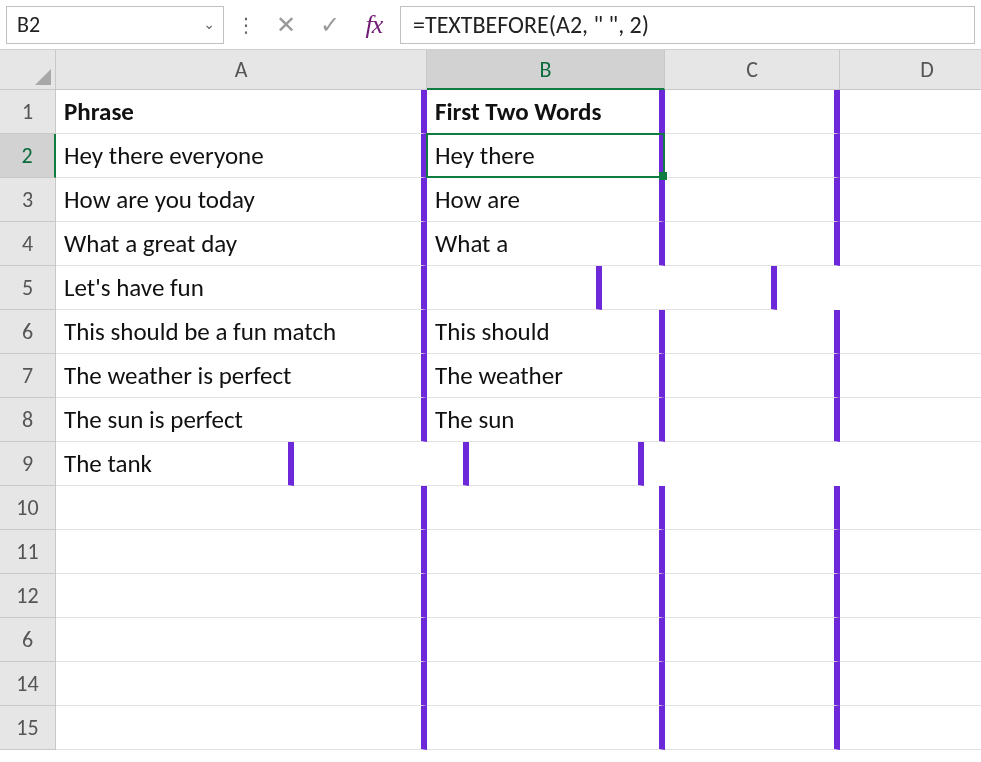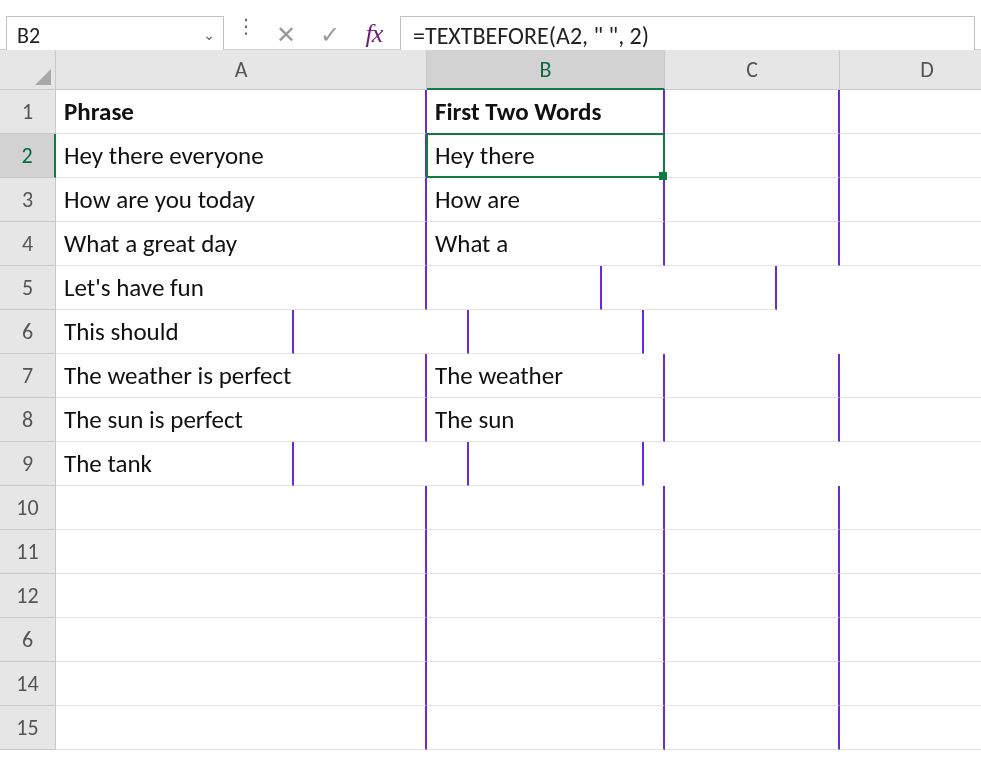--- a/index.html
+++ b/index.html
@@ -16,6 +16,7 @@
     }
     .formula-bar {
       display: flex;
+      align-items: center;
       height: 50px;
       border-bottom: 1px solid #d0d0d0;
       background: #ffffff;

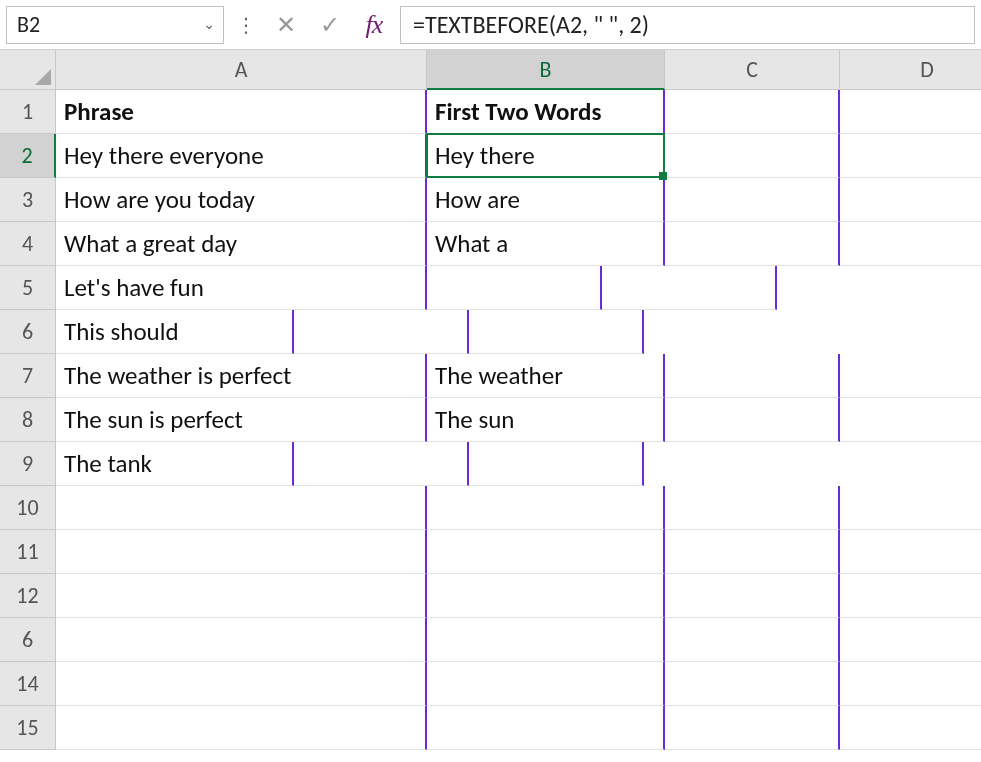--- a/index.html
+++ b/index.html
@@ -155,7 +155,7 @@
       height: 44px;
     }
     .cell {
-      border-right: 2px solid #6d28d9;
+      border-right: 6px solid #6d28d9;
       border-bottom: 1px solid #e2e2e2;
       padding: 4px 8px;
       display: flex;

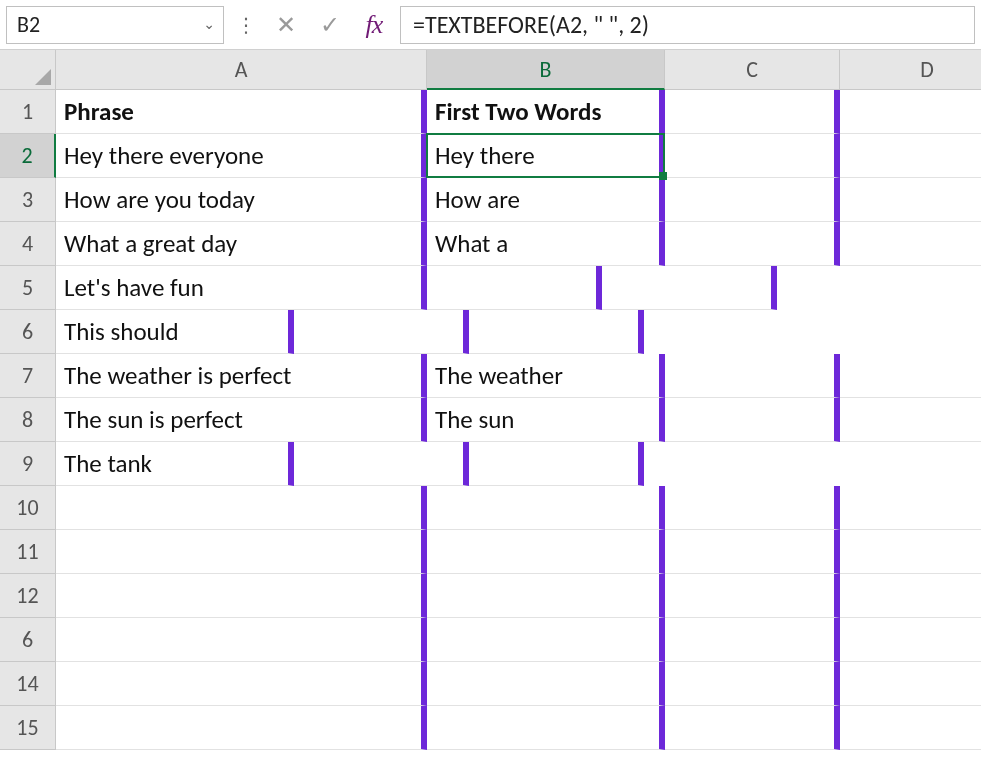--- a/index.html
+++ b/index.html
@@ -270,6 +270,7 @@
       <div class="cell col-d"></div>
     </div>
     <div class="row">
+      <div class="cell col-a">This should be a fun match</div>
       <div class="cell col-b">This should</div>
       <div class="cell col-c"></div>
       <div class="cell col-d"></div>

